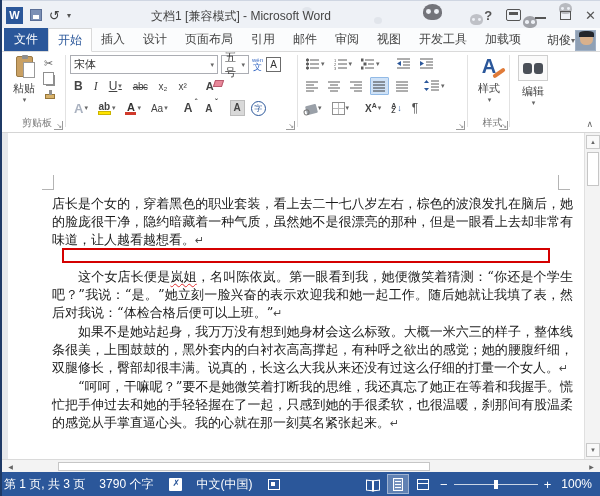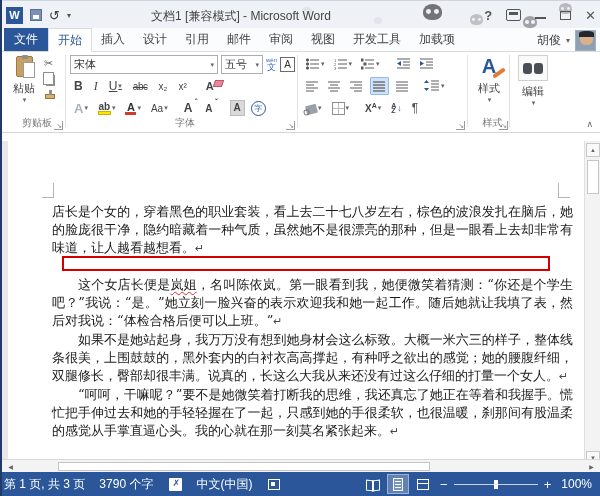--- a/index.html
+++ b/index.html
@@ -210,6 +210,7 @@
         <div class="tab active">开始</div>
         <div class="tab">插入</div>
         <div class="tab">设计</div>
+        <div class="tab">页面布局</div>
         <div class="tab">引用</div>
         <div class="tab">邮件</div>
         <div class="tab">审阅</div>

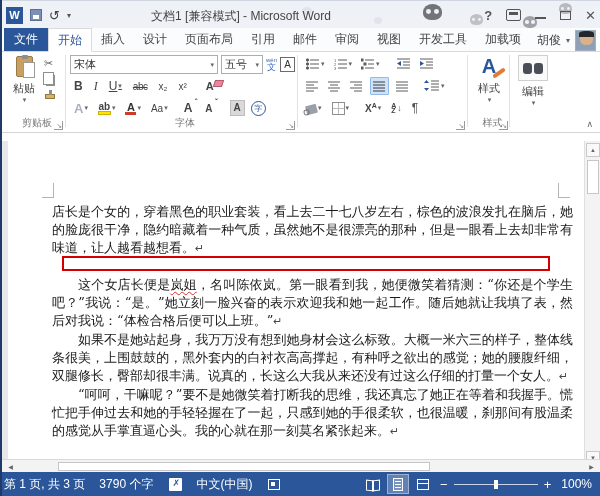--- a/index.html
+++ b/index.html
@@ -41,7 +41,7 @@
   .file-tab { width:44px; margin-left:2px; background:#2b579a; color:#fff; font-size:12px; display:flex; align-items:center; justify-content:center; }
   .tab { padding:0 9px; font-size:12px; color:#444; display:flex; align-items:center; white-space:nowrap; }
   .tab.active { background:#fff; color:#2b579a; border:1px solid #dadada; border-bottom:1px solid #fff; margin-bottom:-1px; }
-  .user-area { position:absolute; right:4px; top:28px; height:24px; display:flex; align-items:center; gap:5px; z-index:6; }
+  .user-area { position:absolute; right:4px; top:28px; height:24px; display:flex; align-items:center; z-index:6; }
   .user-name { font-size:12px; color:#444; }
   .user-caret { font-size:8px; color:#666; }
   .avatar { width:21px; height:21px; background:#8fa0b5; position:relative; overflow:hidden; border:1px solid #9fb0c5; }

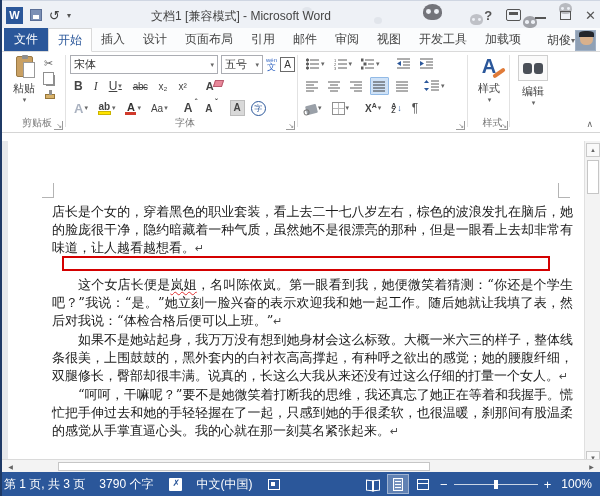--- a/index.html
+++ b/index.html
@@ -249,7 +249,7 @@
           <span>宋体</span>
           <span class="caret">▾</span>
         </div>
-        <div class="combo" style="width:42px">
+        <div class="combo" style="width:28px">
           <span>五号</span>
           <span class="caret">▾</span>
         </div>

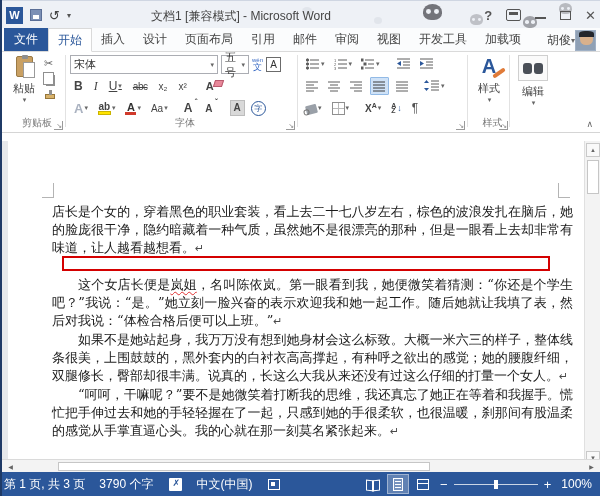--- a/index.html
+++ b/index.html
@@ -308,7 +308,6 @@
         <span class="shade-tile" style="margin-left:6px">A</span>
         <span class="enclose">字</span>
       </div>
-      <div class="glabel">字体</div>
       <div class="launcher"></div>
     </div>
     <div class="gdivider" style="left:295px"></div>

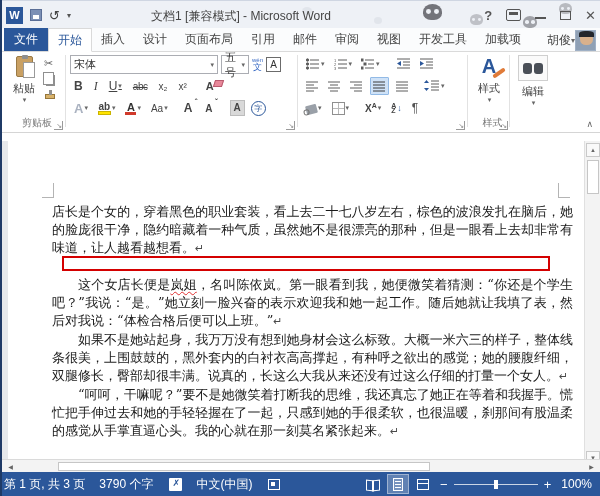--- a/index.html
+++ b/index.html
@@ -126,7 +126,7 @@
   .collapse-icon { position:absolute; right:7px; bottom:3px; font-size:9px; color:#666; }
 
   
-  .docarea { position:absolute; left:0; top:141px; width:100%; height:326px; background:#fff; overflow:hidden; }
+  .docarea { position:absolute; left:0; top:133px; width:100%; height:326px; background:#fff; overflow:hidden; }
   .left-gutter { position:absolute; left:0; top:0; width:6px; height:100%; background:#e6e8eb; }
   .mark-tl { position:absolute; left:40px; top:42px; width:12px; height:15px; border-right:1px solid #b4b4b4; border-bottom:1px solid #b4b4b4; }
   .mark-tr { position:absolute; left:556px; top:42px; width:12px; height:15px; border-left:1px solid #b4b4b4; border-bottom:1px solid #b4b4b4; }

